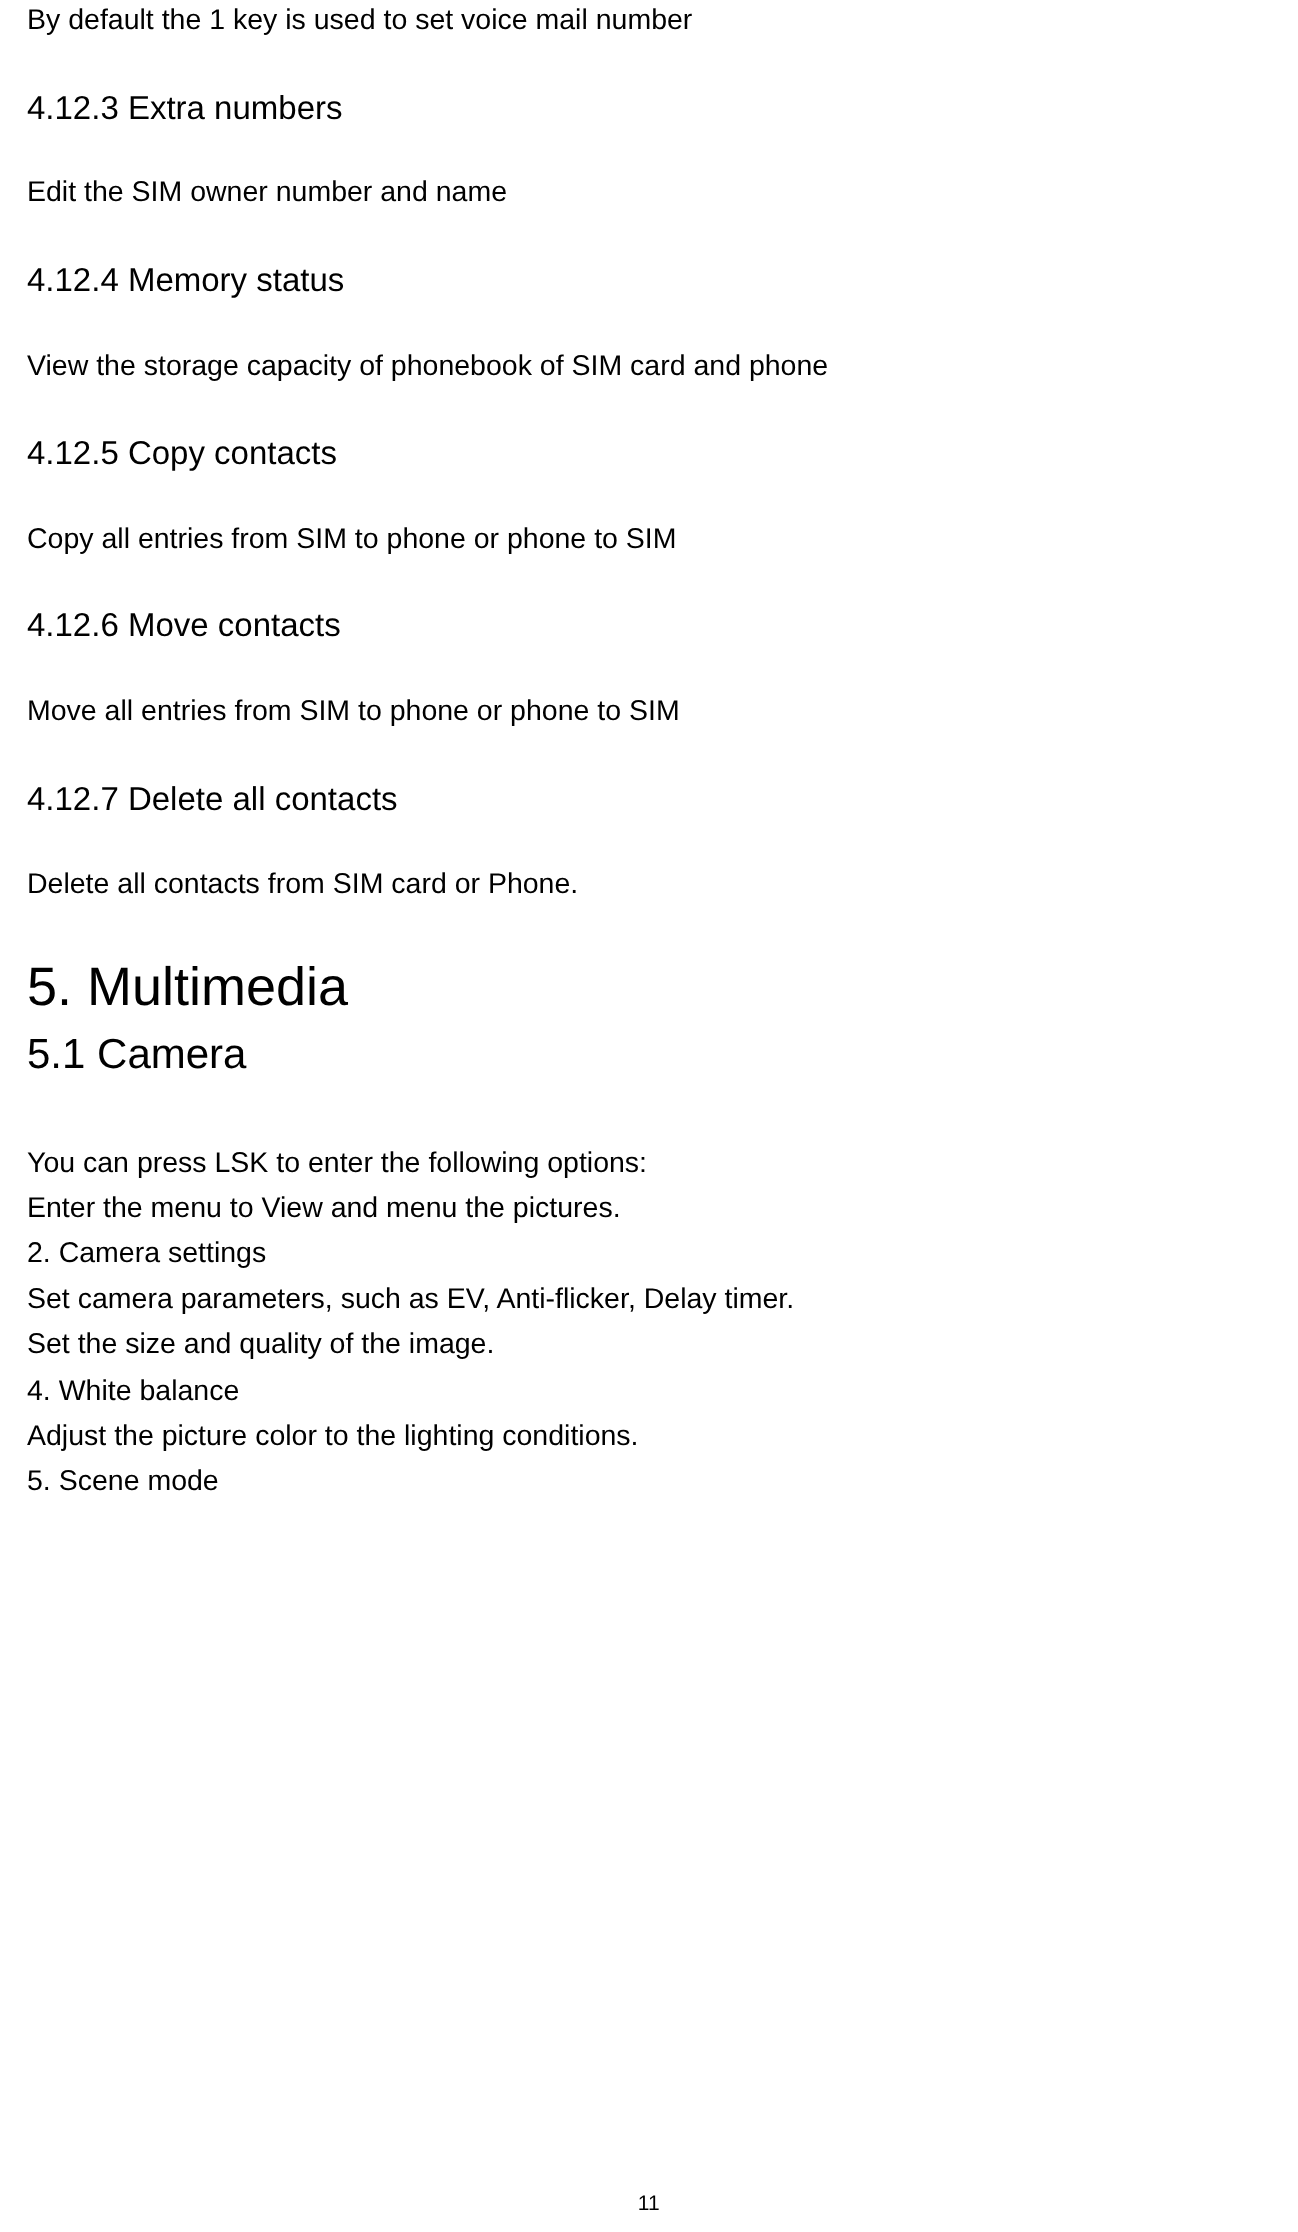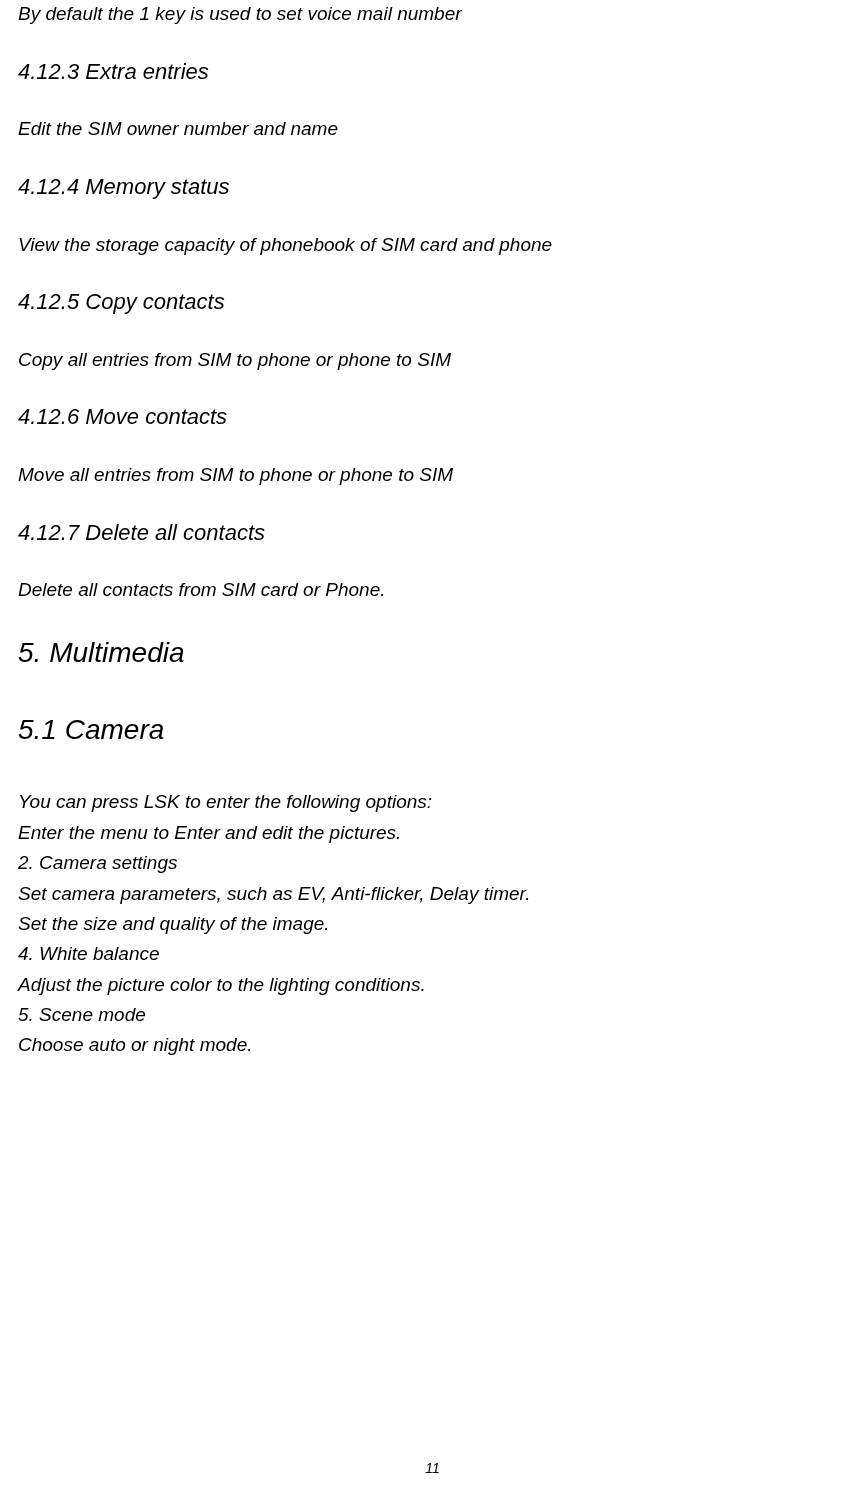--- a/index.html
+++ b/index.html
@@ -2,7 +2,7 @@
 <html><head>
   <meta charset="utf-8">
   <style>
-    * { margin: 0; padding: 0; box-sizing: border-box; font-style: italic; }
+    * { margin: 0; padding: 0; box-sizing: border-box; }
     body {
       font-family: Arial, Helvetica, sans-serif;
       background: #fff;

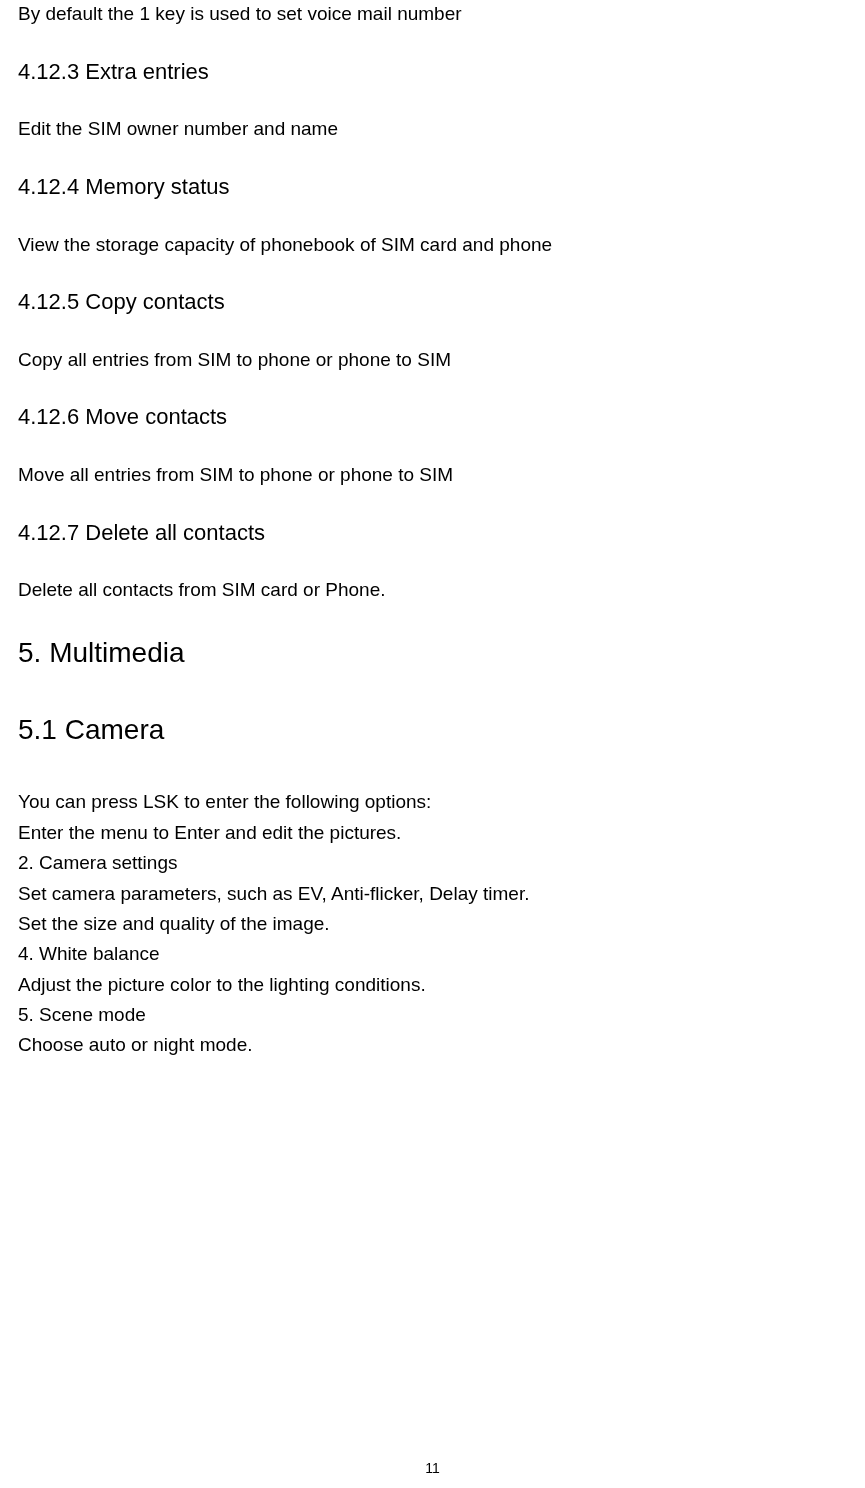--- a/index.html
+++ b/index.html
@@ -54,7 +54,7 @@
 
 <p class="para">By default the 1 key is used to set voice mail number</p>
 
-<h3 class="h3">4.12.3 Extra entries</h3>
+<h3 class="h3">4.12.3 Extra numbers</h3>
 <p class="para">Edit the SIM owner number and name</p>
 
 <h3 class="h3">4.12.4 Memory status</h3>

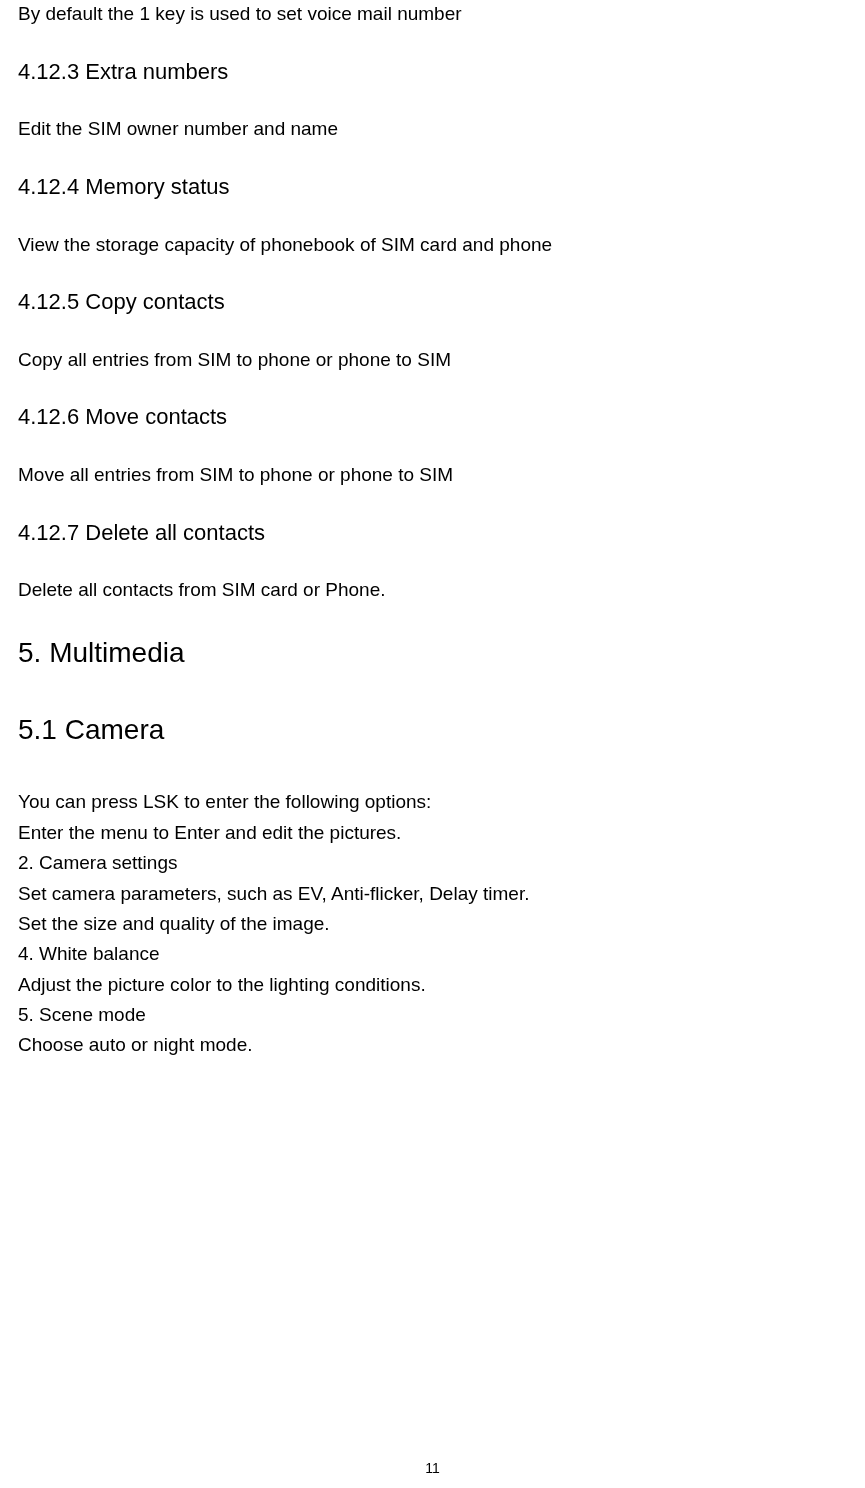--- a/index.html
+++ b/index.html
@@ -24,9 +24,8 @@
       font-weight: normal;
     }
     .h1 {
-      font-size: 28px;
+      font-size: 36px;
       line-height: 1.4;
-      margin-bottom: 38px;
       margin-top: 12px;
       font-weight: normal;
     }

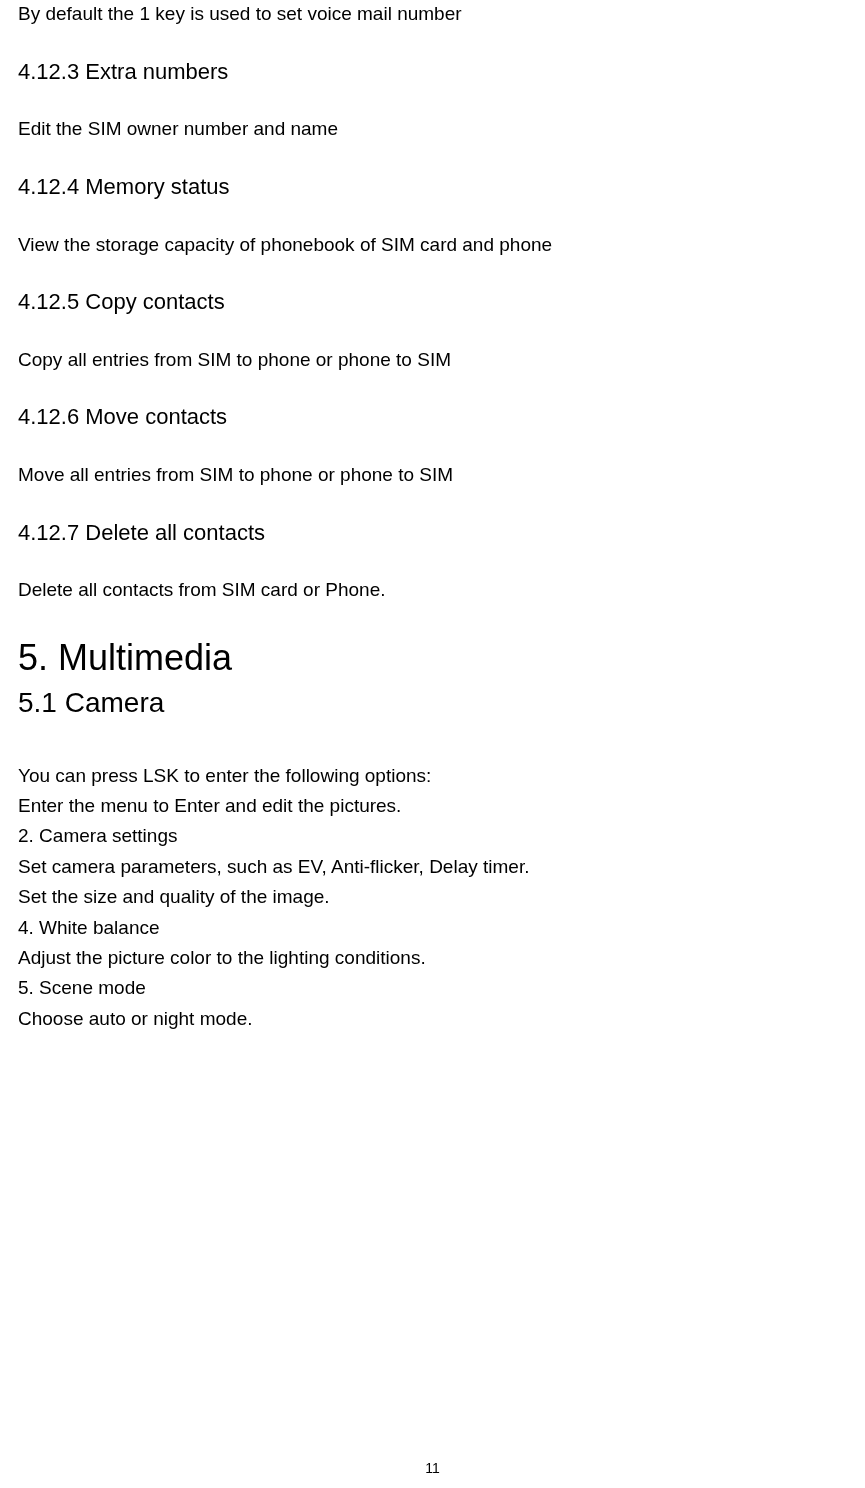--- a/index.html
+++ b/index.html
@@ -74,7 +74,7 @@
 
 <div class="body-text">
   <div>You can press LSK to enter the following options:</div>
-  <div>Enter the menu to Enter and edit the pictures.</div>
+  <div>Enter the menu to View and menu the pictures.</div>
   <div>2. Camera settings</div>
   <div>Set camera parameters, such as EV, Anti-flicker, Delay timer.</div>
   <div>Set the size and quality of the image.</div>

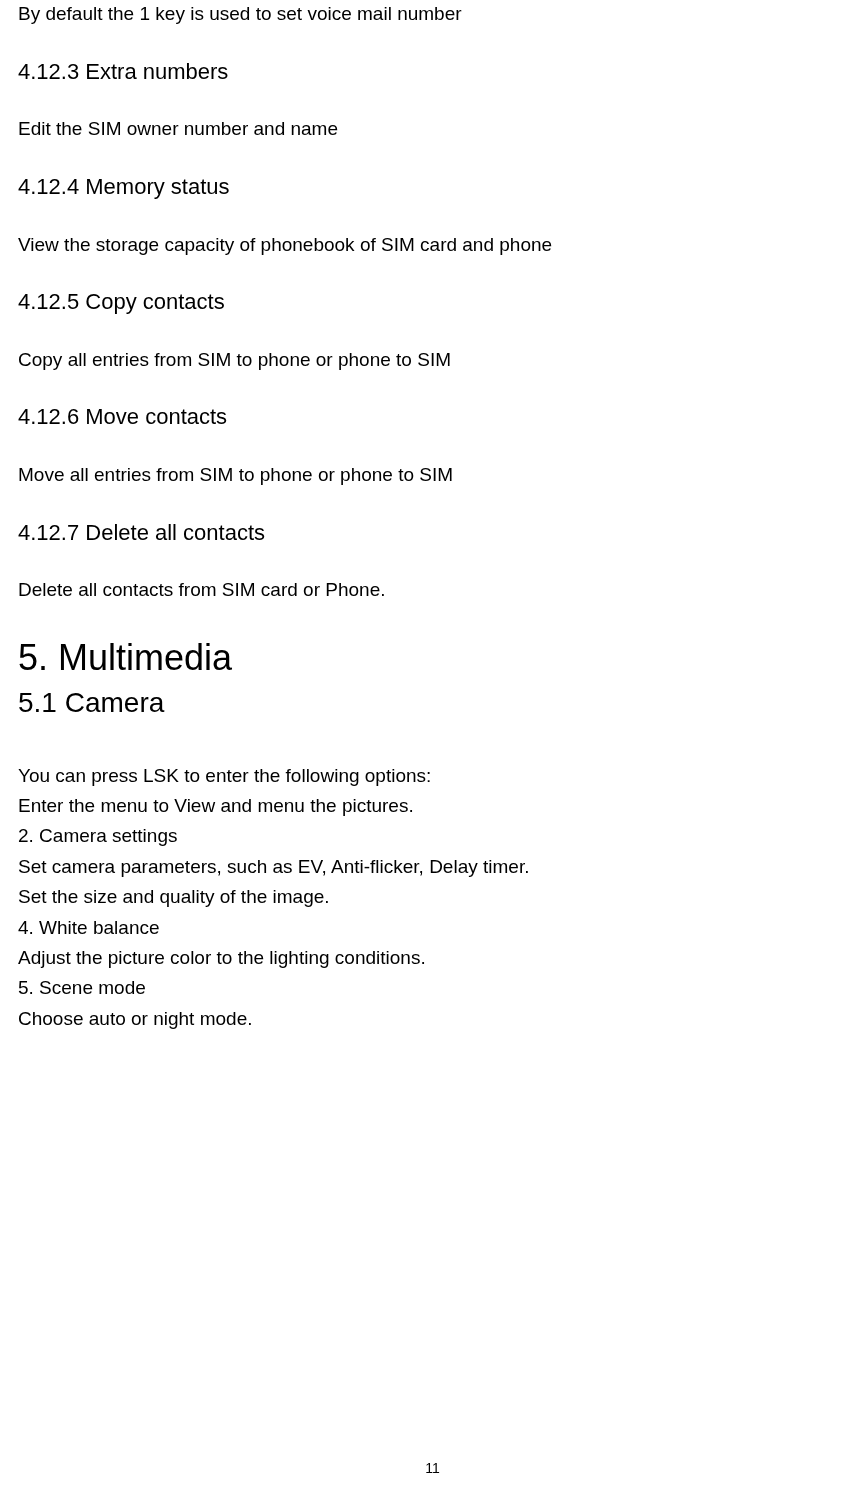--- a/index.html
+++ b/index.html
@@ -81,7 +81,6 @@
   <div>4. White balance</div>
   <div>Adjust the picture color to the lighting conditions.</div>
   <div>5. Scene mode</div>
-  <div>Choose auto or night mode.</div>
 </div>
 
 <div class="page-num">11</div>

